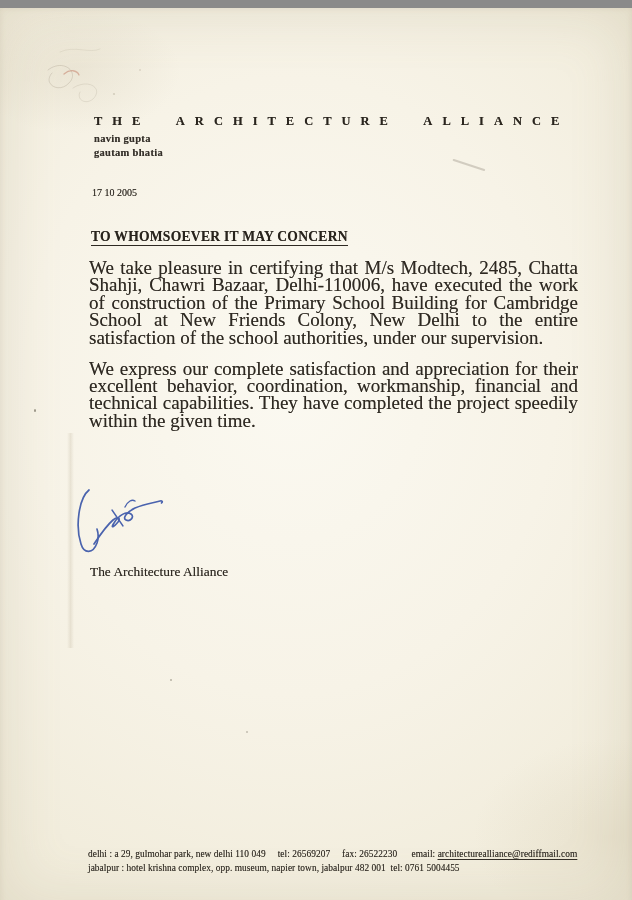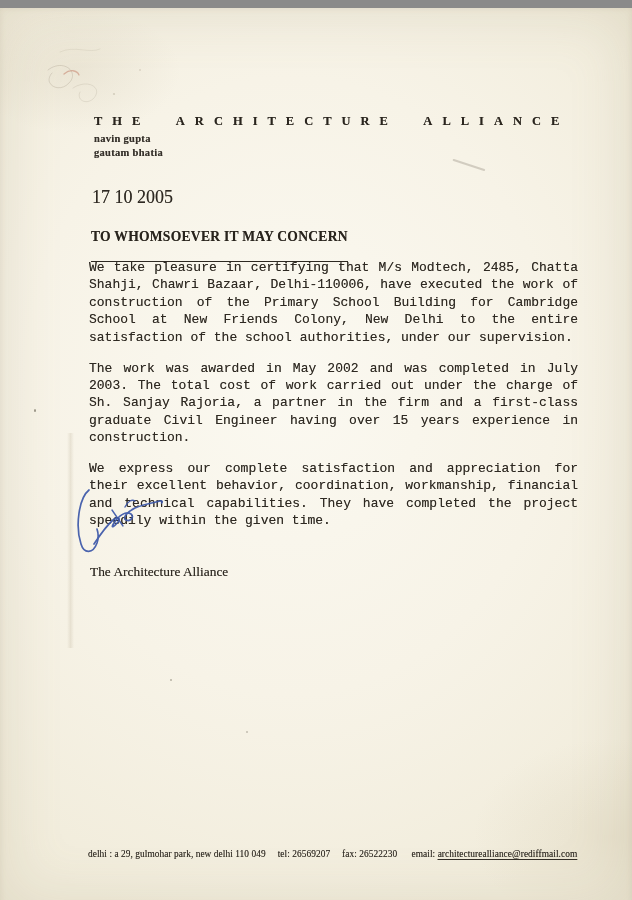--- a/index.html
+++ b/index.html
@@ -49,7 +49,7 @@
   }
 
   
-  .date { position: absolute; left: 92px; top: 179px; font-size: 18px; }
+  .date { position: absolute; left: 92px; top: 179px; font-size: 10px; }
   .subject {
     position: absolute; left: 91px; top: 221px;
     font-size: 13.6px; font-weight: bold; letter-spacing: 0.25px;

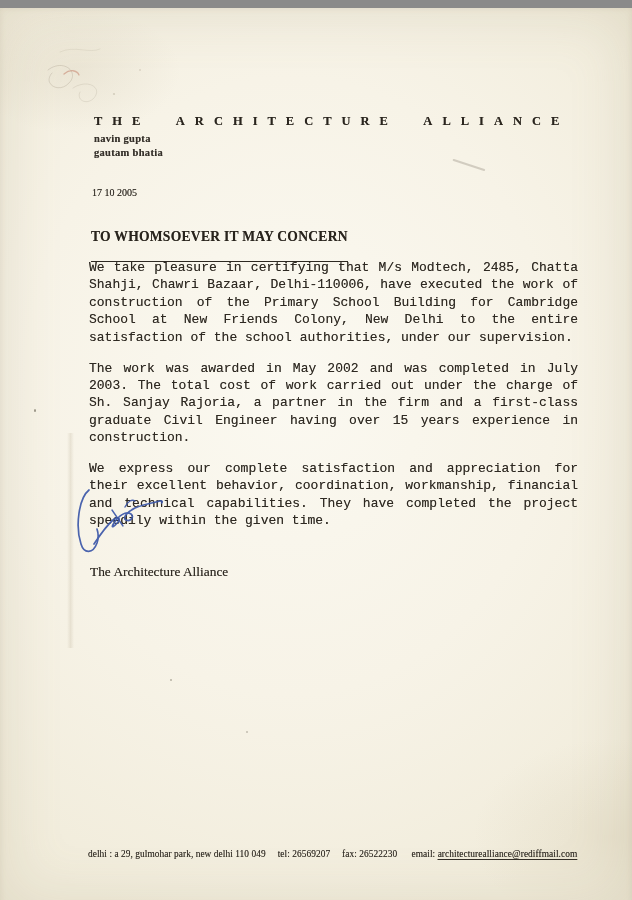--- a/index.html
+++ b/index.html
@@ -54,7 +54,7 @@
     position: absolute; left: 91px; top: 221px;
     font-size: 13.6px; font-weight: bold; letter-spacing: 0.25px;
     border-bottom: 1.5px solid #2e2922;
-    padding-bottom: 16px;
+    padding-bottom: 0;
     color: #29241d;
   }
 

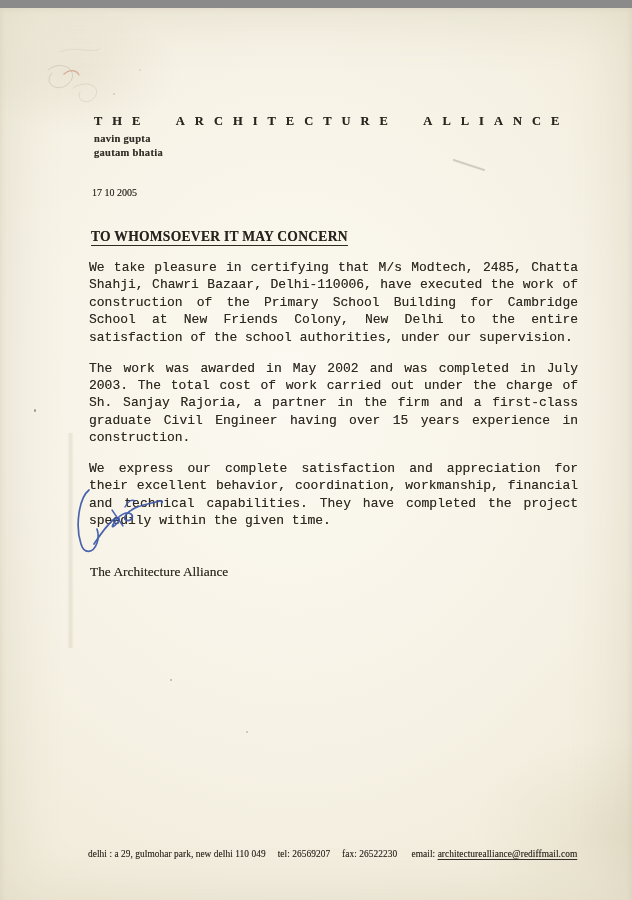--- a/index.html
+++ b/index.html
@@ -61,9 +61,8 @@
   
   .body-text {
     position: absolute; left: 89px; top: 251px; width: 489px;
-    font-size: 13px; line-height: 17.4px;
+    font-size: 19px; line-height: 17.4px;
     text-align: justify;
-    font-family: Liberation Mono, monospace;
   }
   .body-text p { margin: 0 0 13.5px 0; }
   .closing-line { text-align: left; margin-top: 1px; }

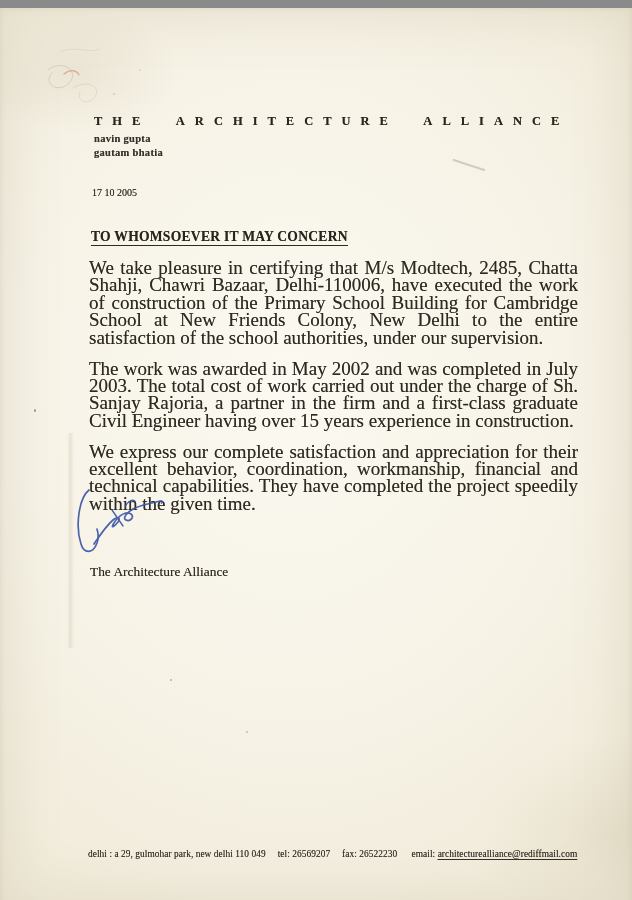--- a/index.html
+++ b/index.html
@@ -130,7 +130,6 @@
 
   <div class="body-text">
     <p class="txt">We take pleasure in certifying that M/s Modtech, 2485, Chatta Shahji, Chawri Bazaar, Delhi-110006, have executed the work of construction of the Primary School Building for Cambridge School at New Friends Colony, New Delhi to the entire satisfaction of the school authorities, under our supervision.</p>
-    <p class="txt">The work was awarded in May 2002 and was completed in July 2003. The total cost of work carried out under the charge of Sh. Sanjay Rajoria, a partner in the firm and a first-class graduate Civil Engineer having over 15 years experience in construction.</p>
     <p class="txt">We express our complete satisfaction and appreciation for their excellent behavior, coordination, workmanship, financial and technical capabilities. They have completed the project speedily within the given time.</p>
   </div>
 

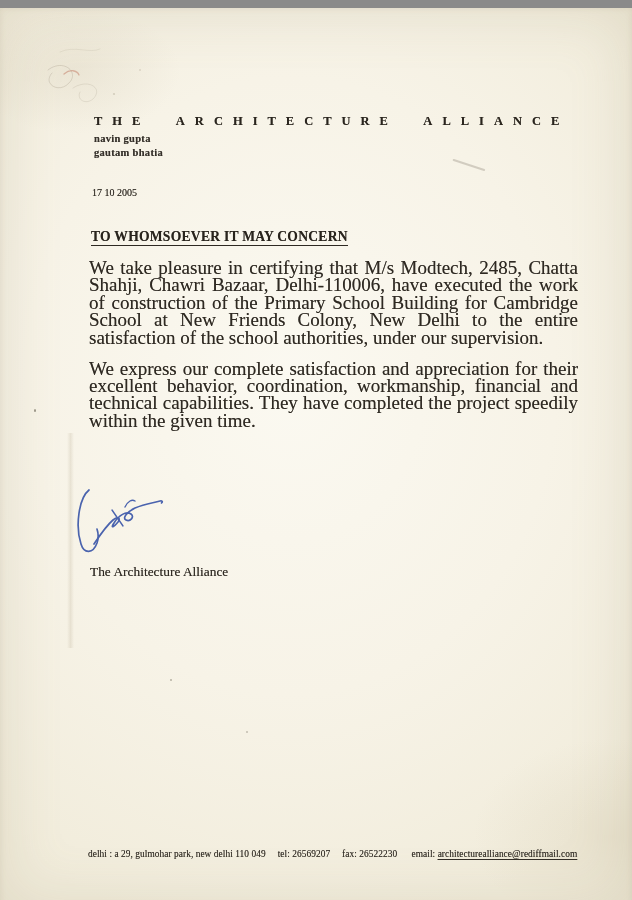--- a/index.html
+++ b/index.html
@@ -150,6 +150,7 @@
 
   <div class="footer">
     <div class="footer-line txt"><span>delhi : a 29, gulmohar park, new delhi 110 049     tel: 26569207     fax: 26522230      email: </span><span class="footer-email">architecturealliance@rediffmail.com</span></div>
+    <div class="footer-line txt">jabalpur : hotel krishna complex, opp. museum, napier town, jabalpur 482 001  tel: 0761 5004455</div>
   </div>
 
 </div>

